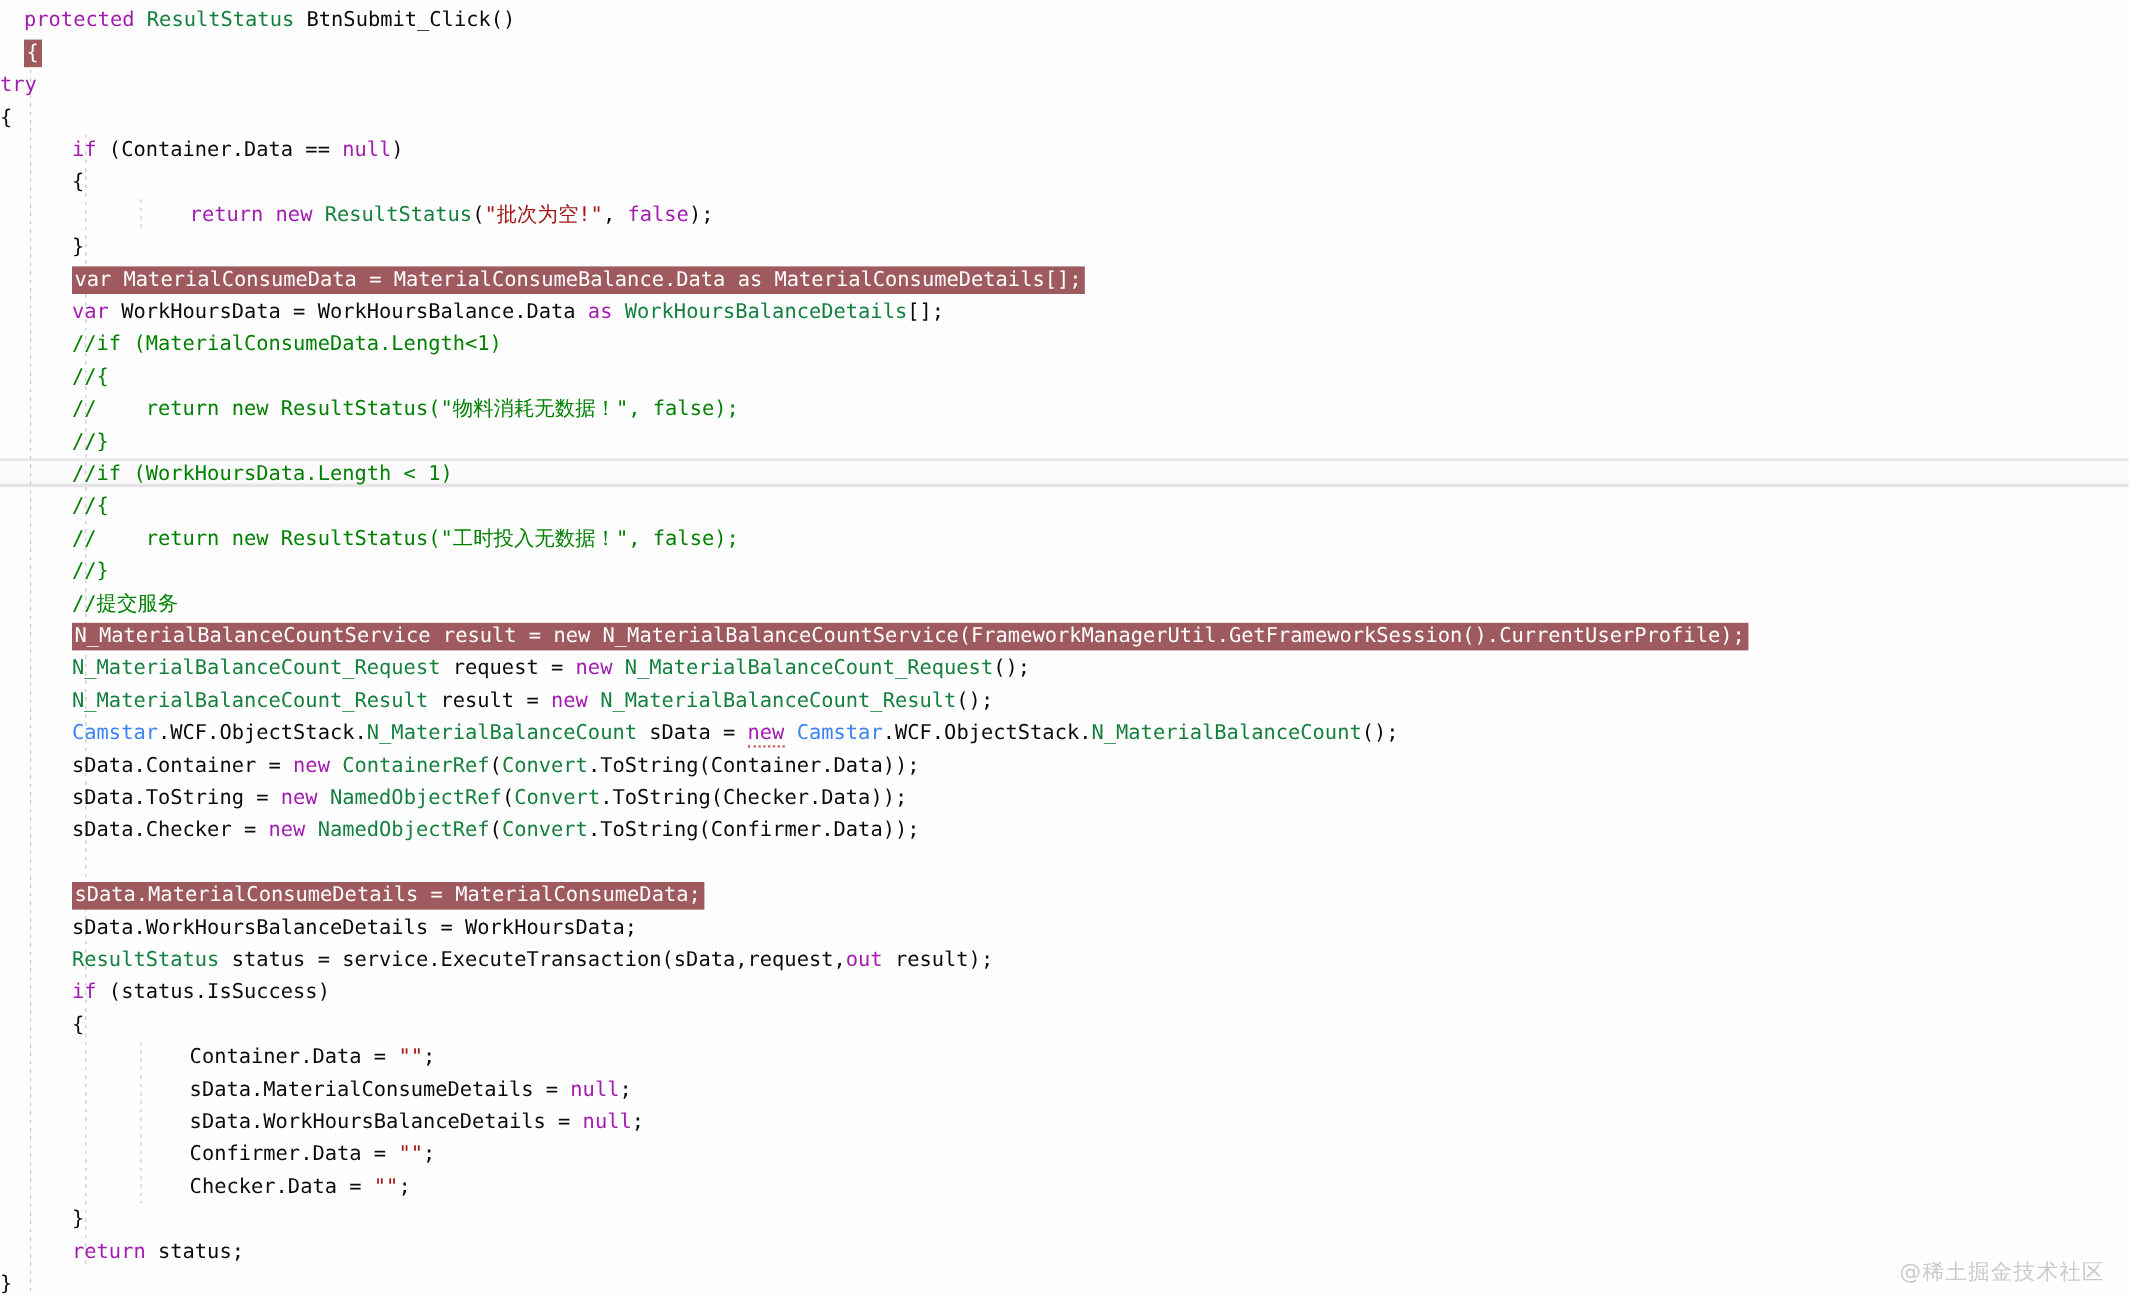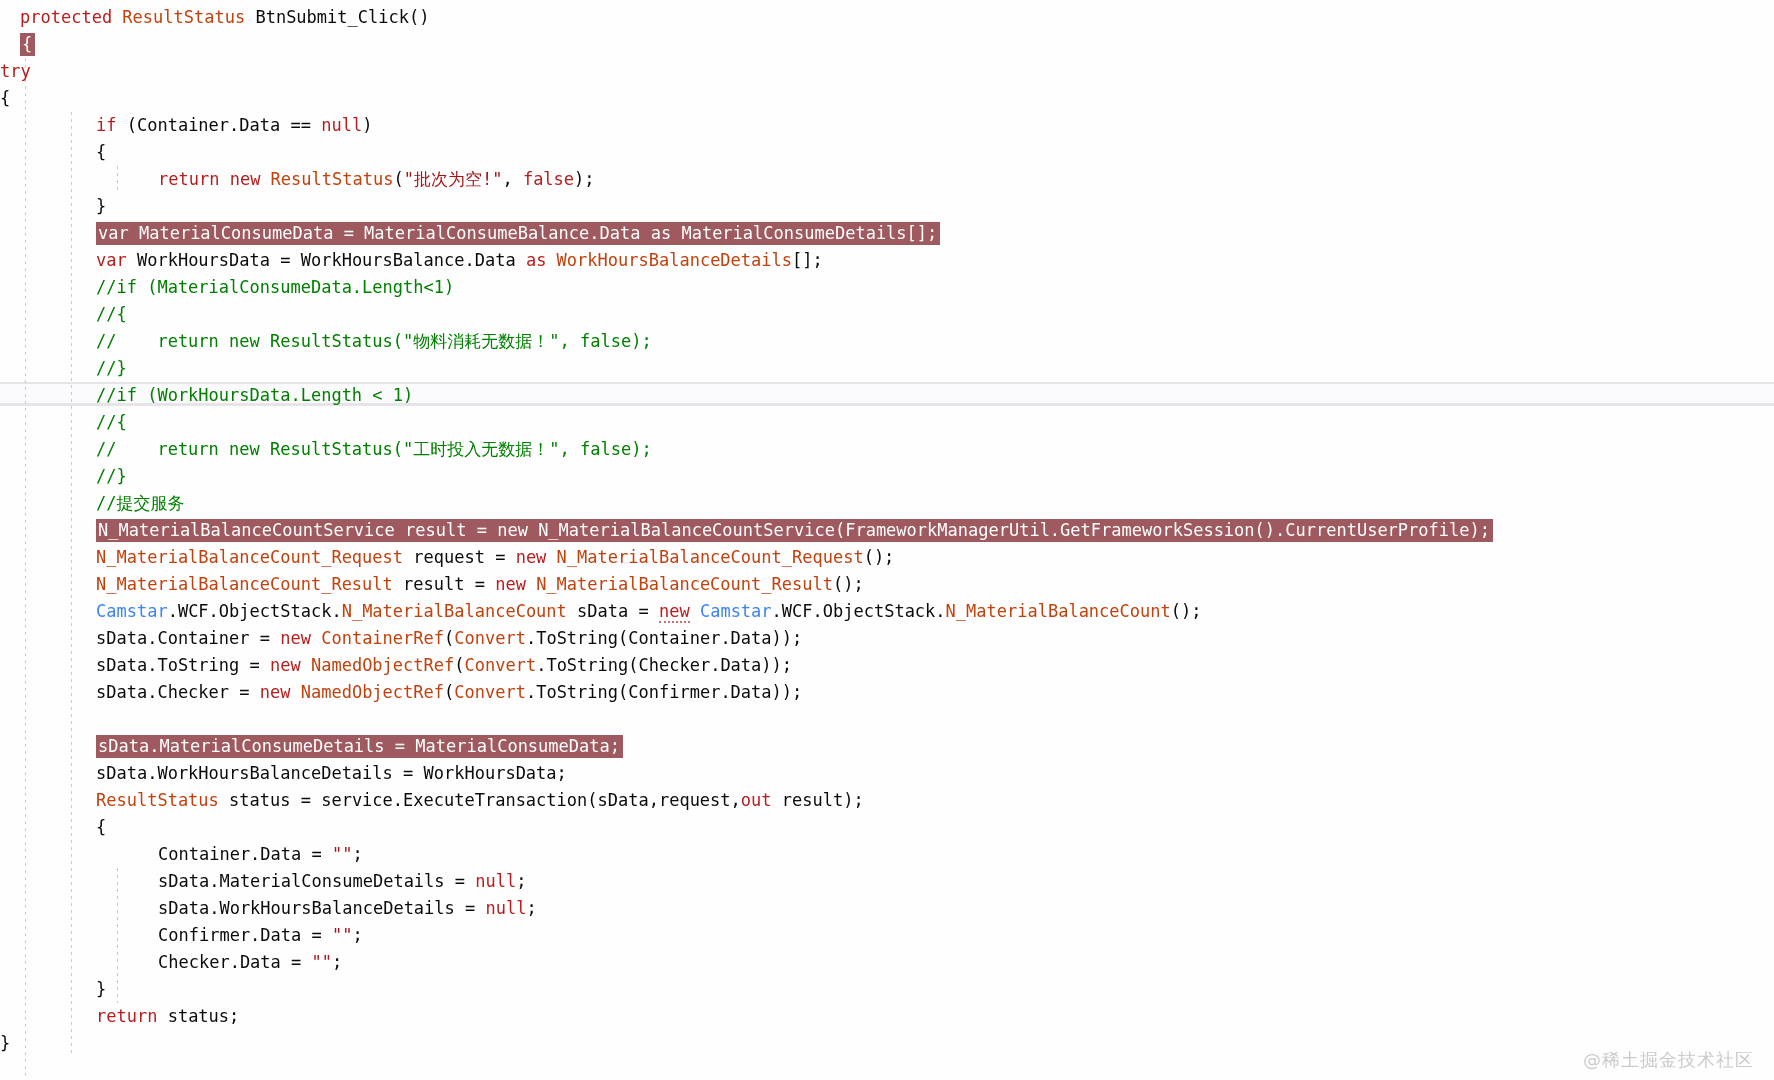--- a/index.html
+++ b/index.html
@@ -26,7 +26,7 @@
   .ind-1{}
   .ind-2{padding-left:96px}
   .ind-3{padding-left:158px}
-  .tok-keyword{color:#b91c1c;}
+  .tok-keyword{color:#a21caf;}
   .tok-type{color:#c2410c;}
   .tok-string{color:#a31515;}
   .tok-comment{color:#008000;text-align:right;}

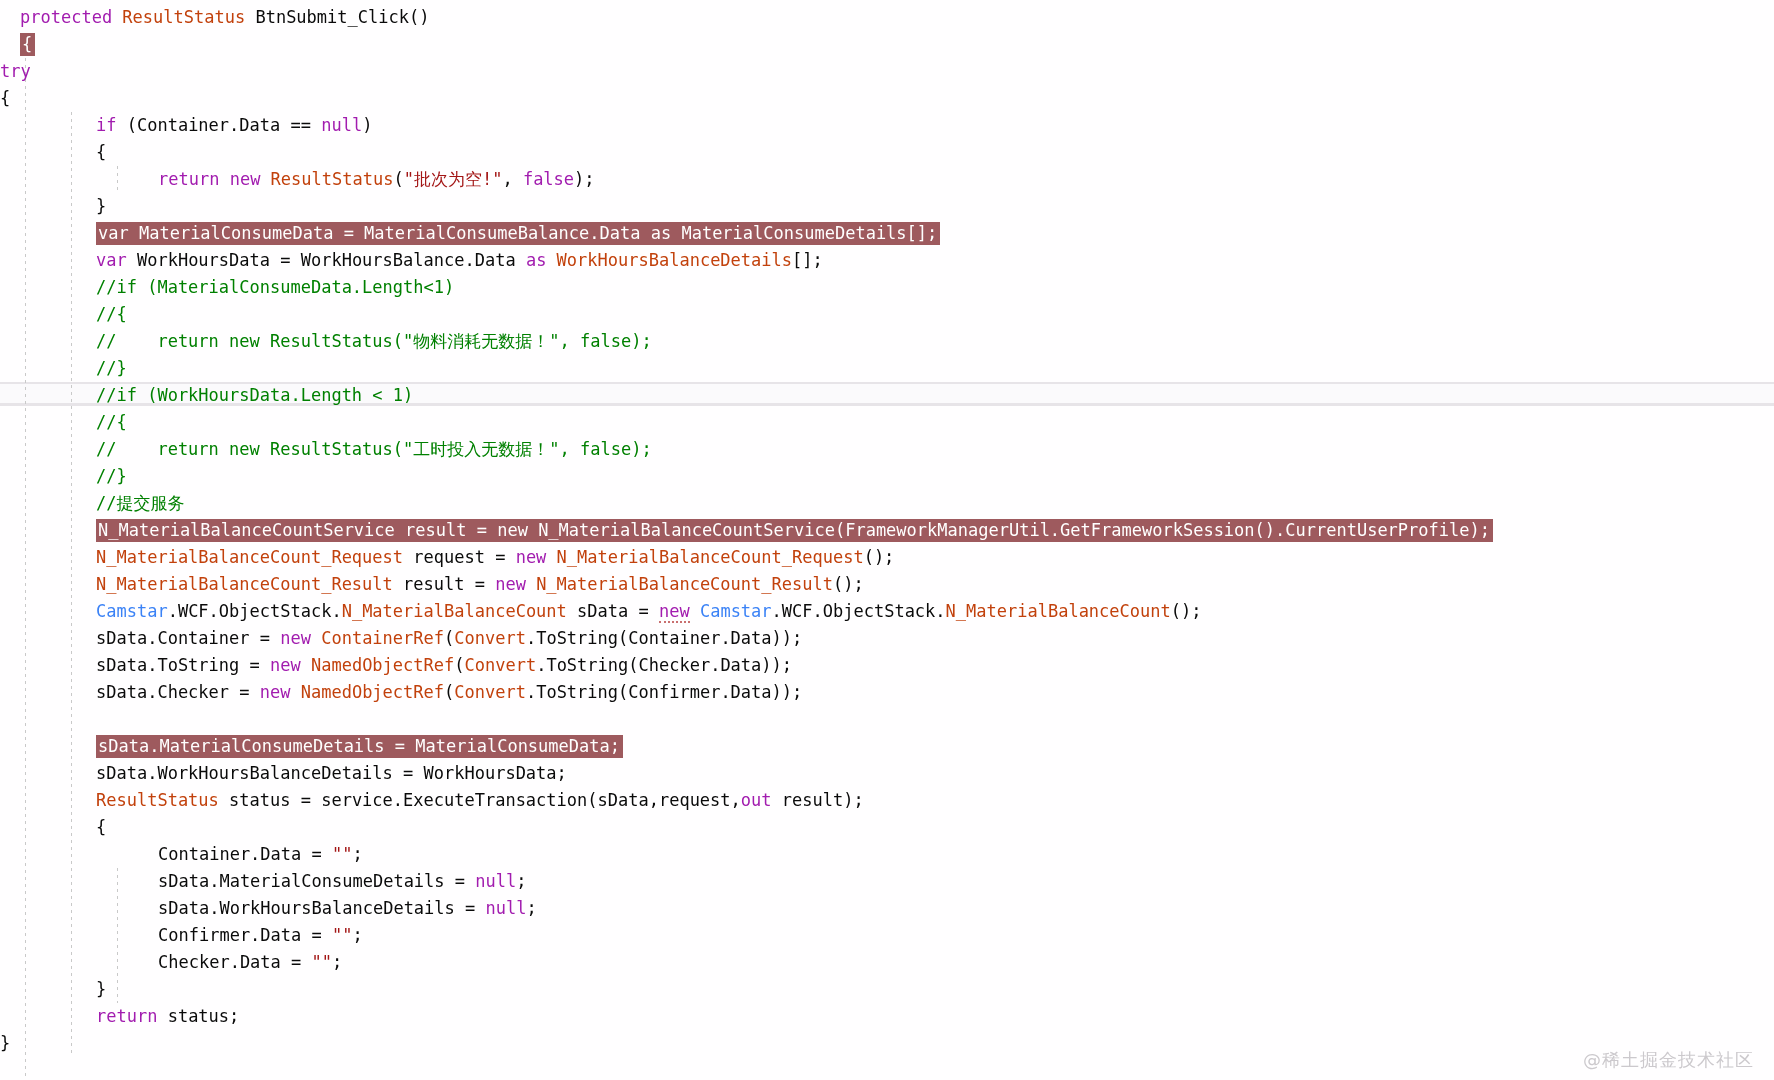--- a/index.html
+++ b/index.html
@@ -27,7 +27,7 @@
   .ind-2{padding-left:96px}
   .ind-3{padding-left:158px}
   .tok-keyword{color:#a21caf;}
-  .tok-type{color:#c2410c;}
+  .tok-type{color:#15803d;}
   .tok-string{color:#a31515;}
   .tok-comment{color:#008000;text-align:right;}
   .tok-plain{color:#0a0a0a;}

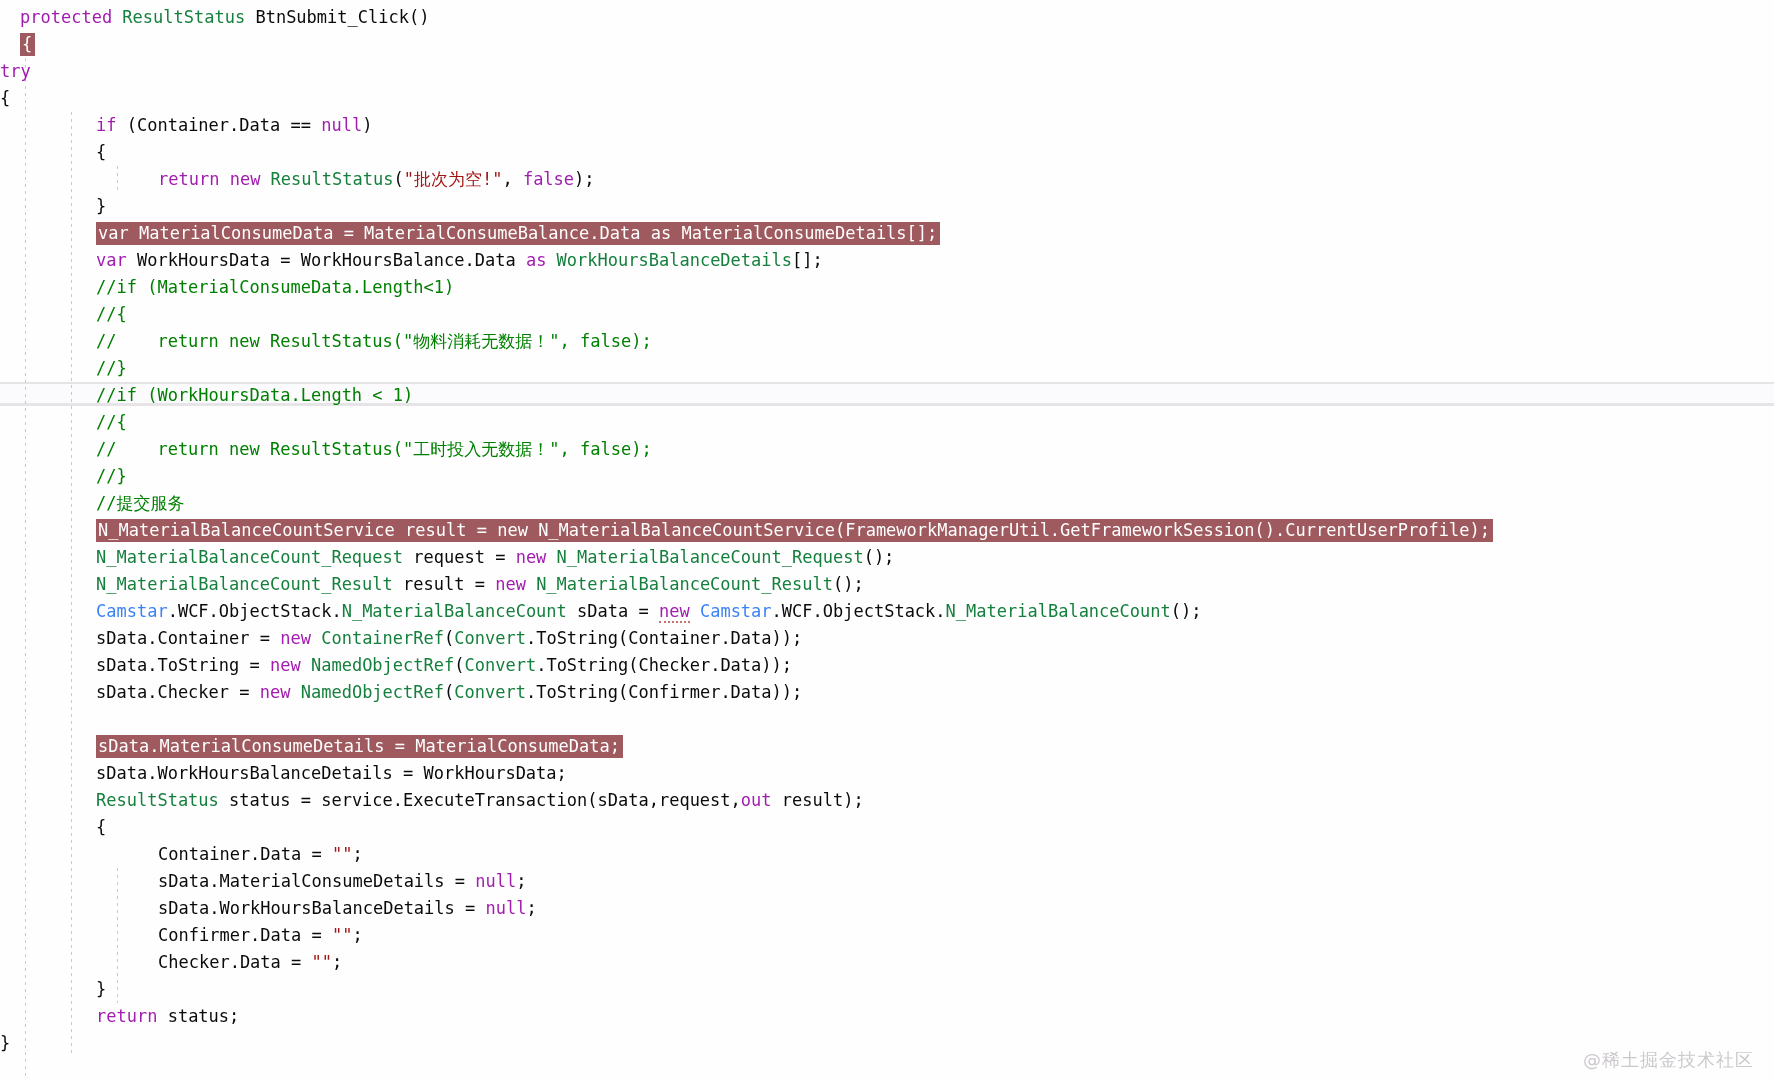--- a/index.html
+++ b/index.html
@@ -24,7 +24,7 @@
   }
   .ind-0{padding-left:20px}
   .ind-1{}
-  .ind-2{padding-left:96px}
+  .ind-2{padding-left:60px}
   .ind-3{padding-left:158px}
   .tok-keyword{color:#a21caf;}
   .tok-type{color:#15803d;}

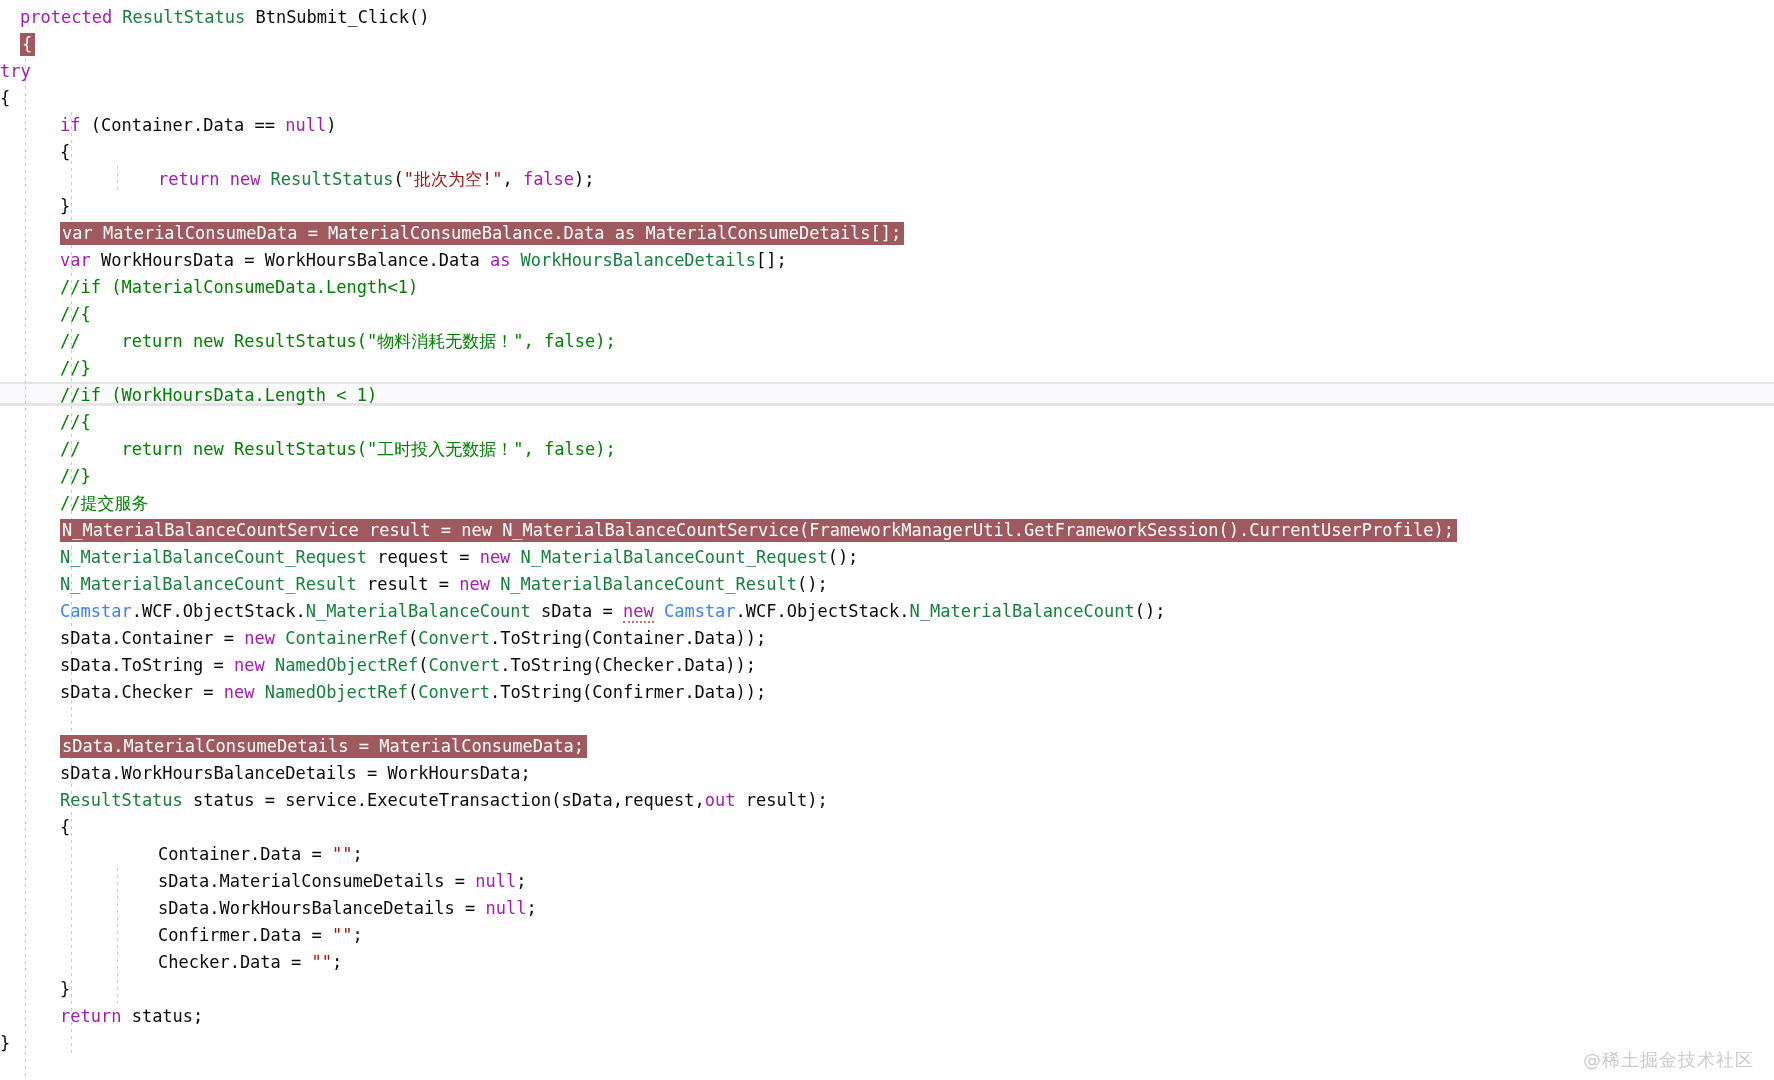--- a/index.html
+++ b/index.html
@@ -103,6 +103,7 @@
       <div class="line ind-2"><span class="hl-wrap"><span class="tok-plain">sData.MaterialConsumeDetails = MaterialConsumeData;</span></span></div>
       <div class="line ind-2"><span class="tok-plain">sData.WorkHoursBalanceDetails = WorkHoursData;</span></div>
       <div class="line ind-2"><span class="tok-type">ResultStatus </span><span class="tok-plain">status = service.ExecuteTransaction(sData,request,</span><span class="tok-keyword">out </span><span class="tok-plain">result);</span></div>
+      <div class="line ind-2"><span class="tok-keyword">if </span><span class="tok-plain">(status.IsSuccess)</span></div>
       <div class="line ind-2"><span class="tok-plain">{</span></div>
       <div class="line ind-3"><span class="tok-plain">Container.Data = </span><span class="tok-string">""</span><span class="tok-plain">;</span></div>
       <div class="line ind-3"><span class="tok-plain">sData.MaterialConsumeDetails = </span><span class="tok-keyword">null</span><span class="tok-plain">;</span></div>

